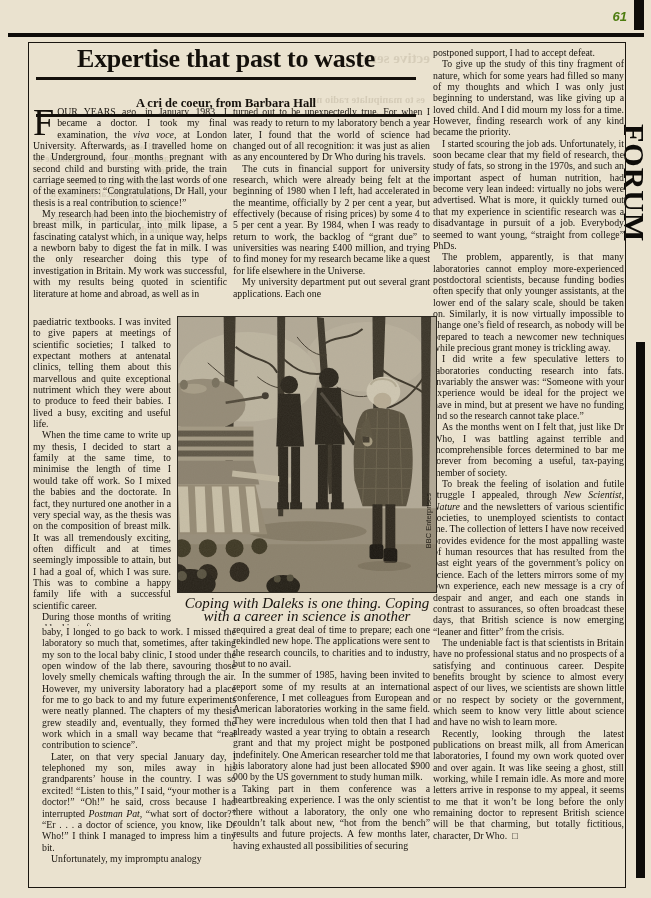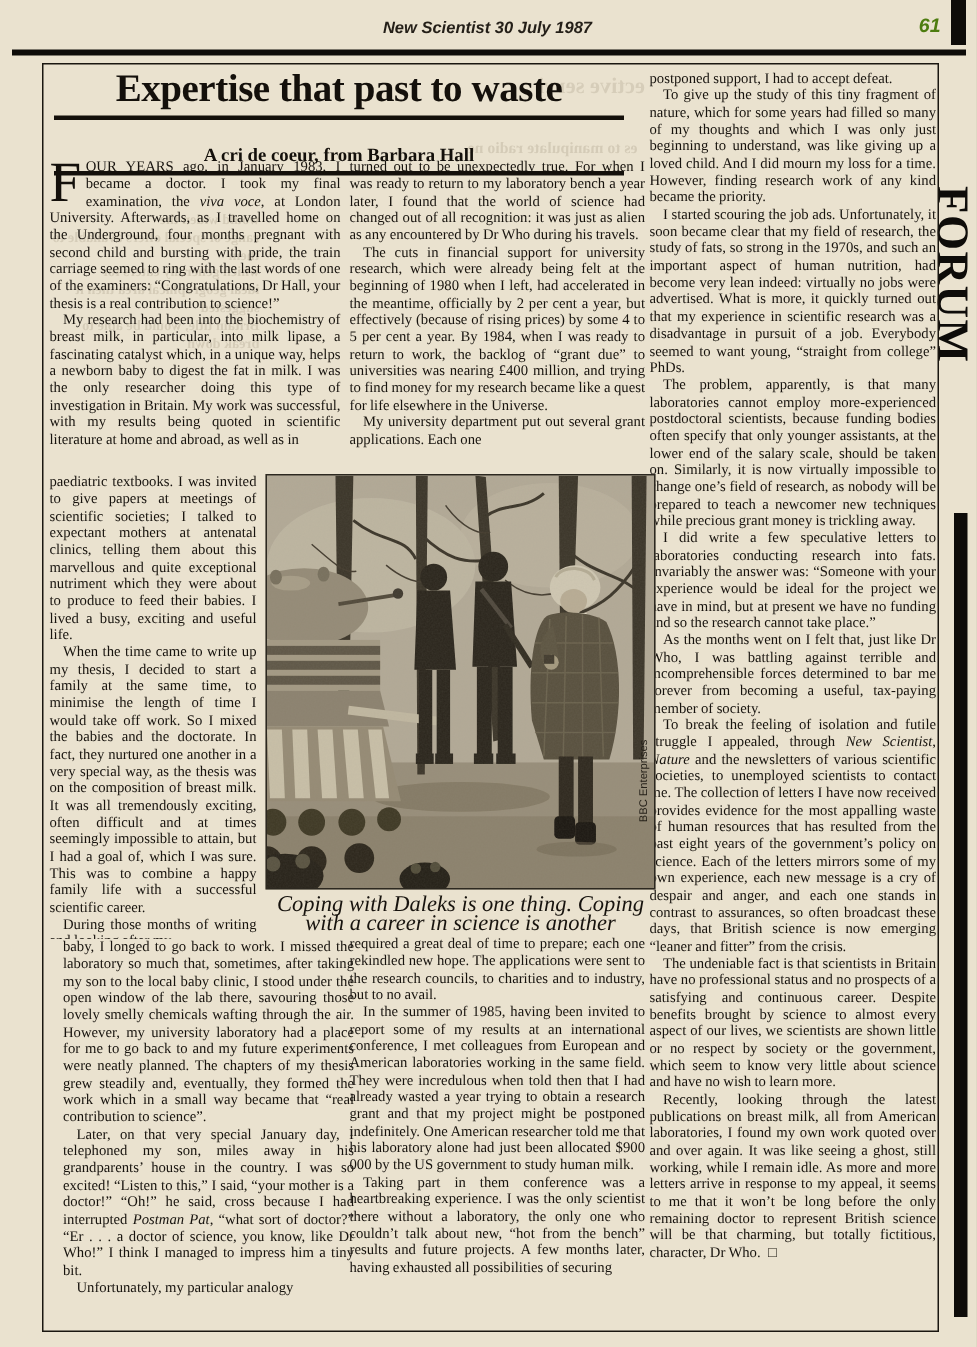--- a/index.html
+++ b/index.html
@@ -64,7 +64,6 @@
 
 <div class="page">
 
-  <div class="journal">New Scientist 30 July 1987</div>
   <div class="pageno">61</div>
   <div class="corner-bar"></div>
   <div class="top-rule"></div>

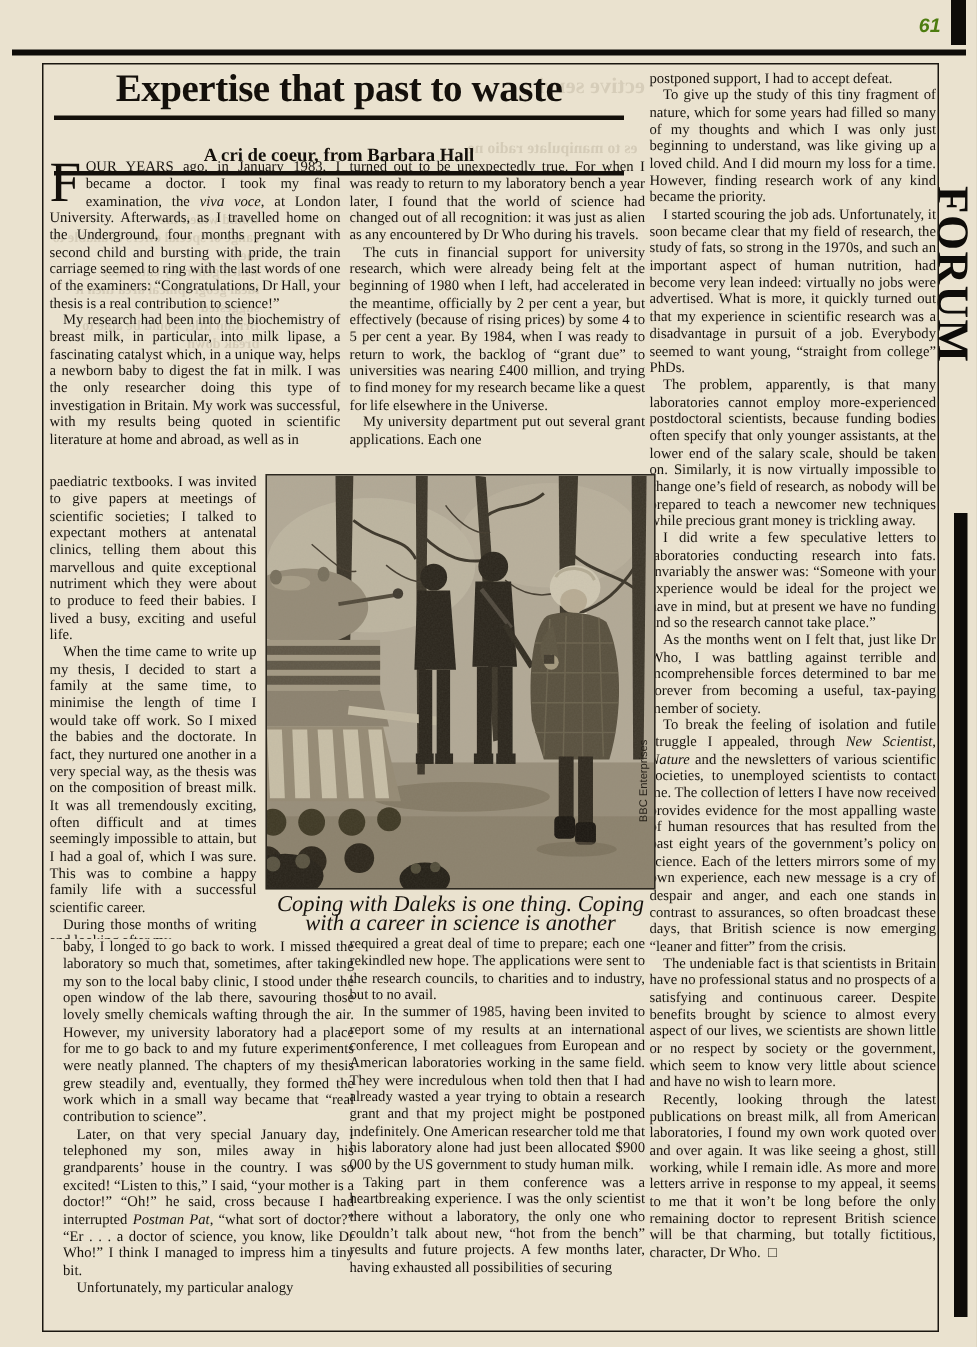--- a/index.html
+++ b/index.html
@@ -102,7 +102,7 @@
   <div class="col col1c">
       <p class="noindent">baby, I longed to go back to work. I missed the laboratory so much that, sometimes, after taking my son to the local baby clinic, I stood under the open window of the lab there, savouring those lovely smelly chemicals wafting through the air. However, my university laboratory had a place for me to go back to and my future experiments were neatly planned. The chapters of my thesis grew steadily and, eventually, they formed the work which in a small way became that “real contribution to science”.</p>
       <p>Later, on that very special January day, I telephoned my son, miles away in his grandparents’ house in the country. I was so excited! “Listen to this,” I said, “your mother is a doctor!” “Oh!” he said, cross because I had interrupted <i>Postman Pat</i>, “what sort of doctor?” “Er . . . a doctor of science, you know, like Dr Who!” I think I managed to impress him a tiny bit.</p>
-      <p>Unfortunately, my particular analogy</p>
+      <p>Unfortunately, my impromptu analogy</p>
     </div>
   <div class="col col2a">
       <p class="noindent">turned out to be unexpectedly true. For when I was ready to return to my laboratory bench a year later, I found that the world of science had changed out of all recognition: it was just as alien as any encountered by Dr Who during his travels.</p>

